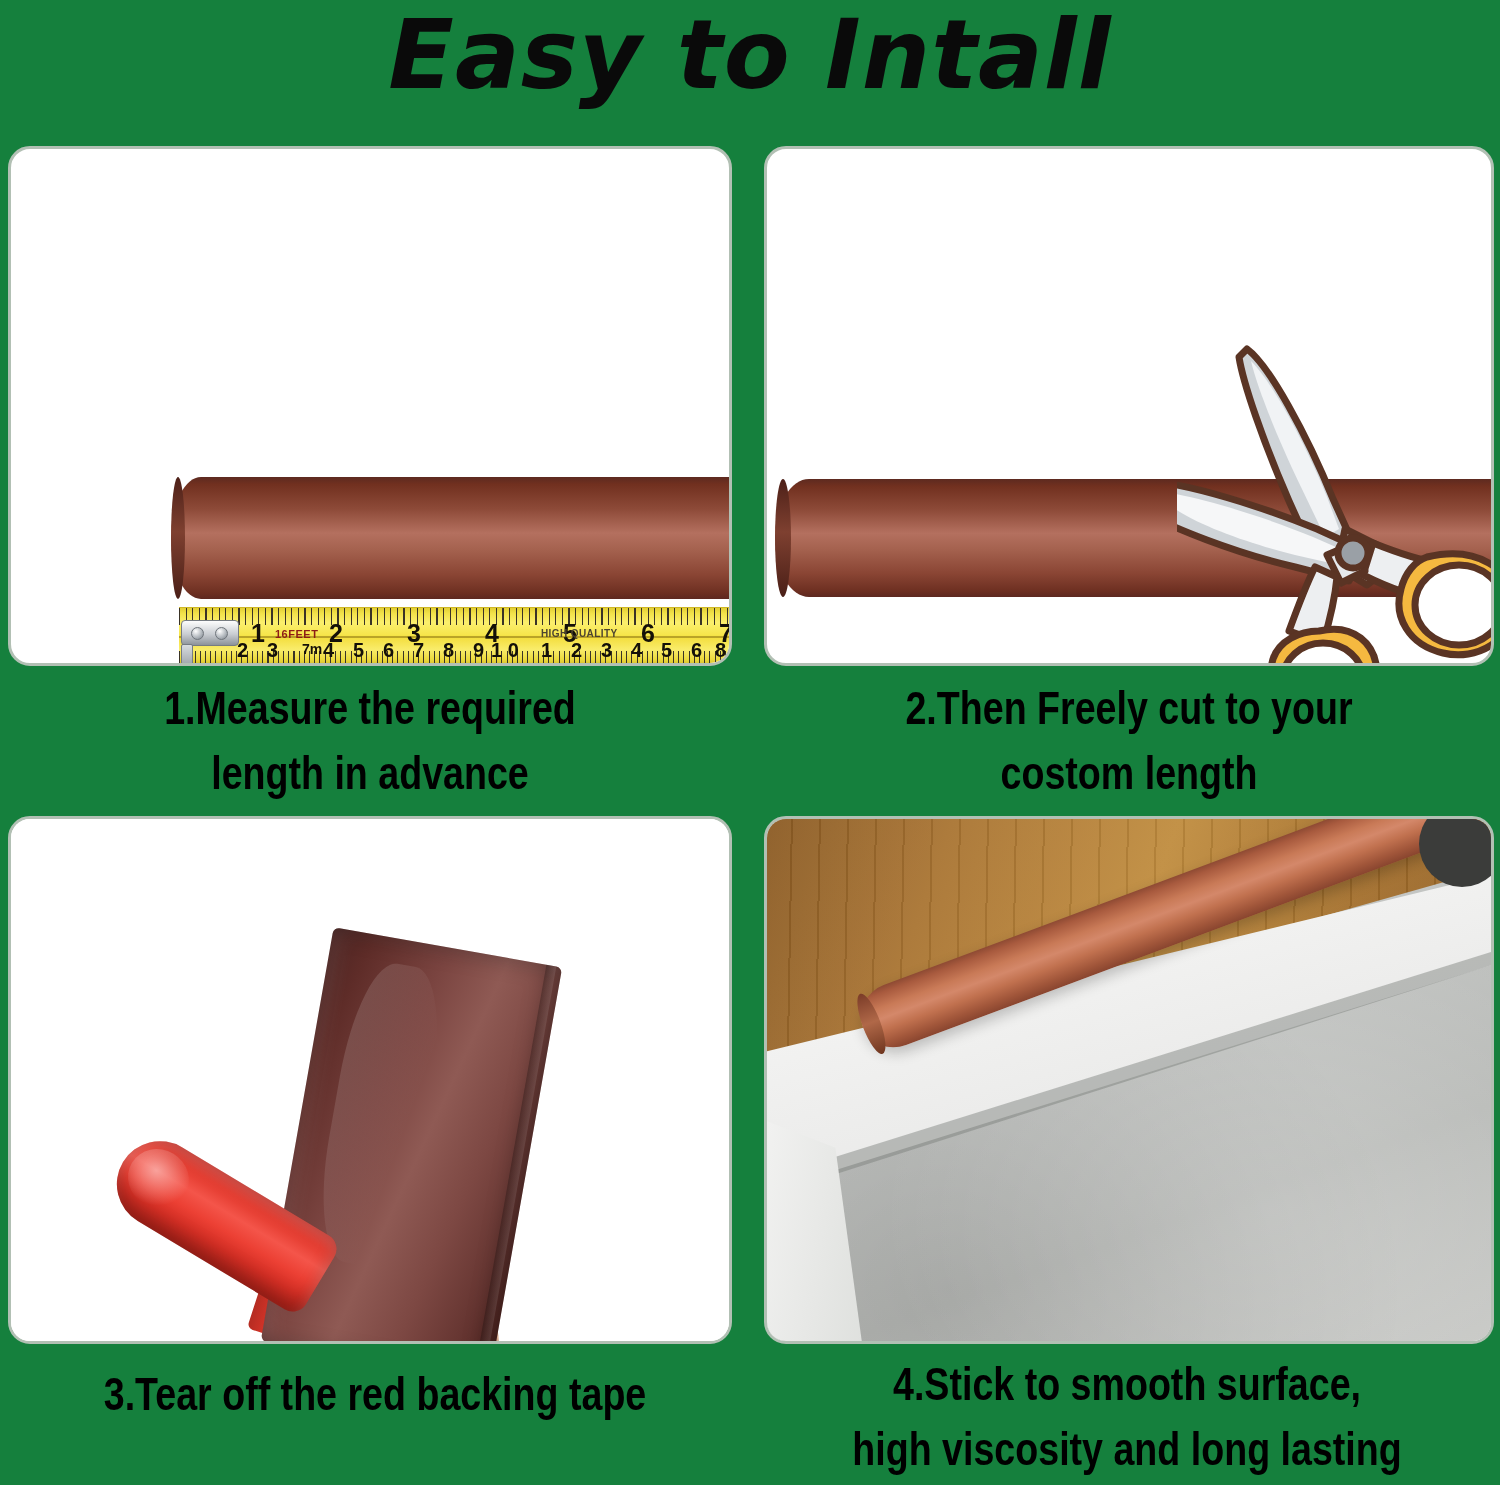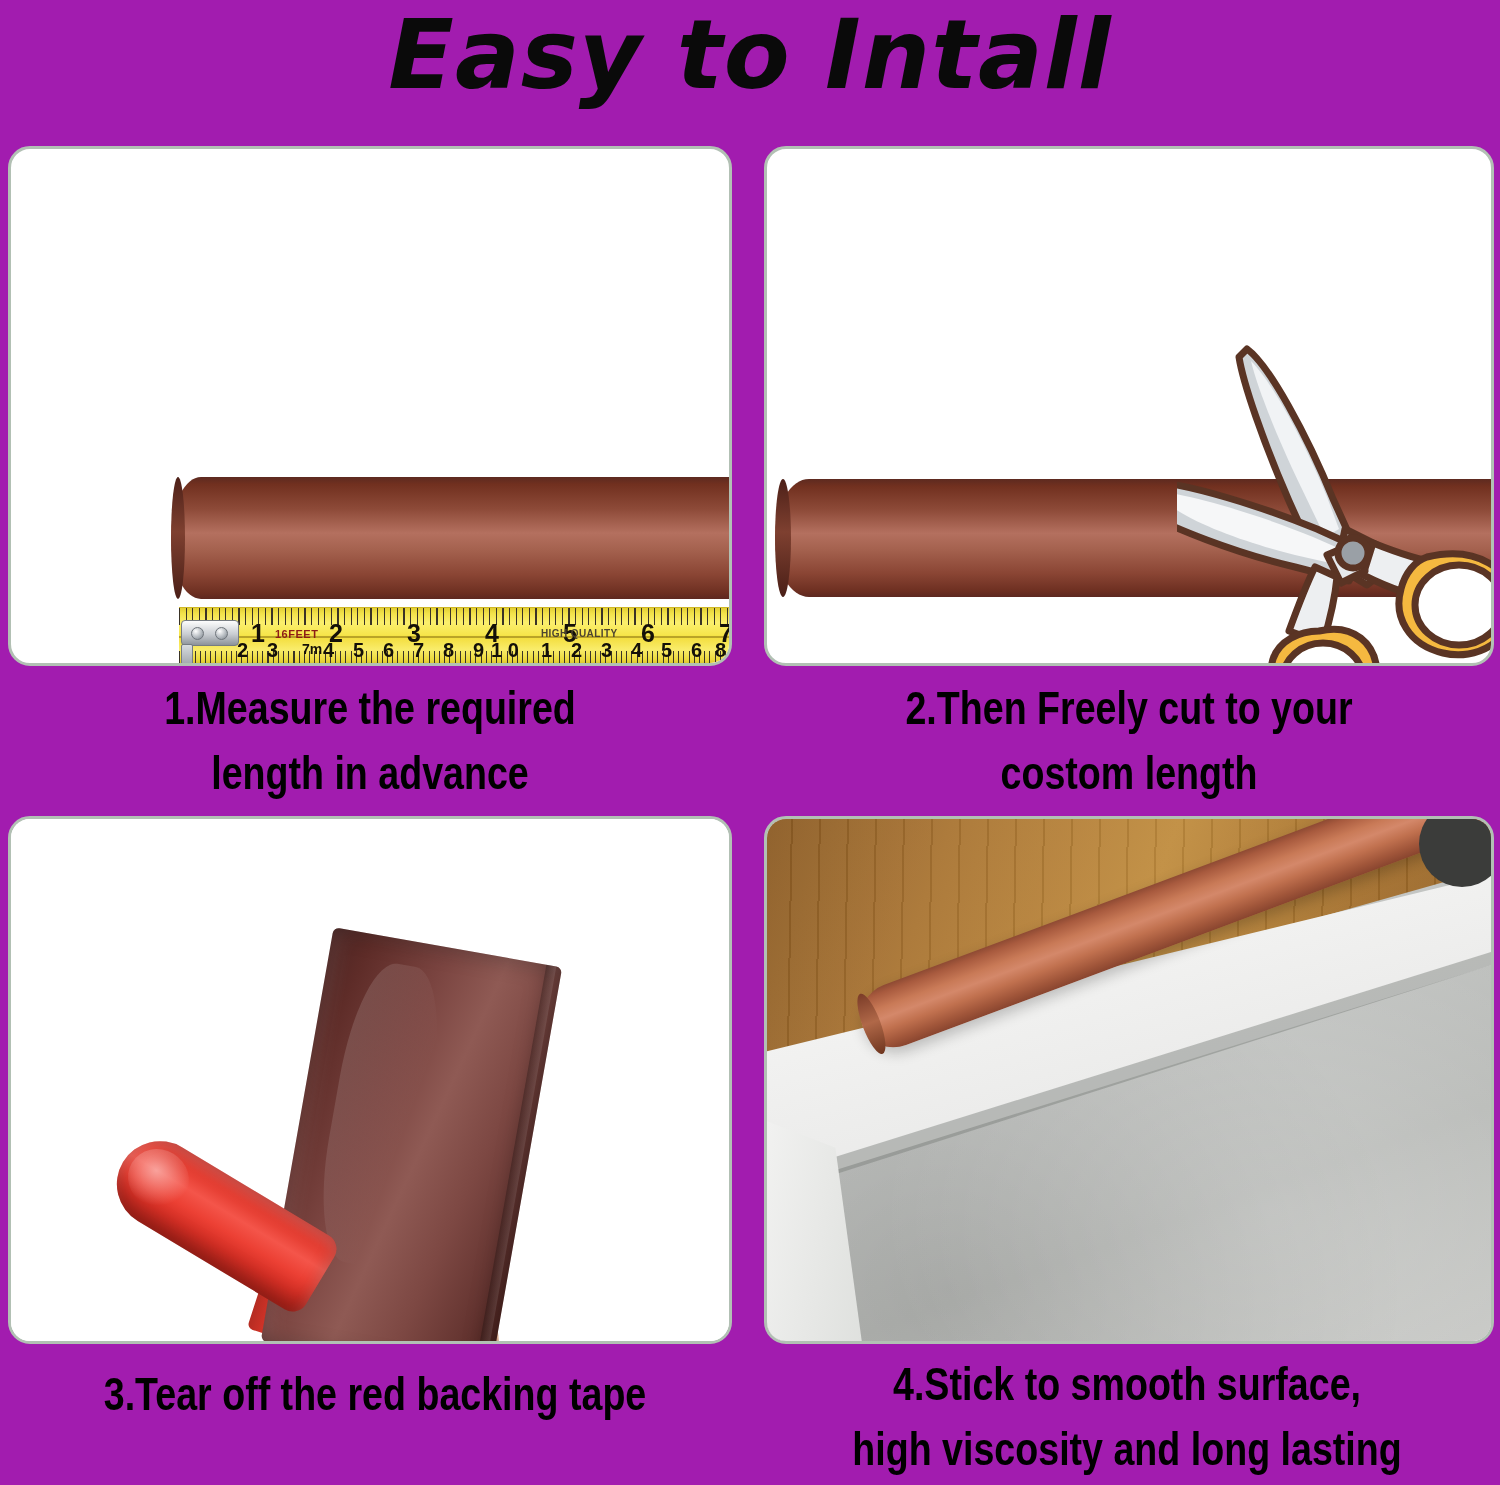--- a/index.html
+++ b/index.html
@@ -9,7 +9,7 @@
     font-family: "Liberation Sans", sans-serif;
     overflow: hidden;
   }
-  .page { position: relative; width: 1500px; height: 1485px; background: #a21caf; }
+  .page { position: relative; width: 1500px; height: 1485px; background: #15803d; }
 
   
   .title {

